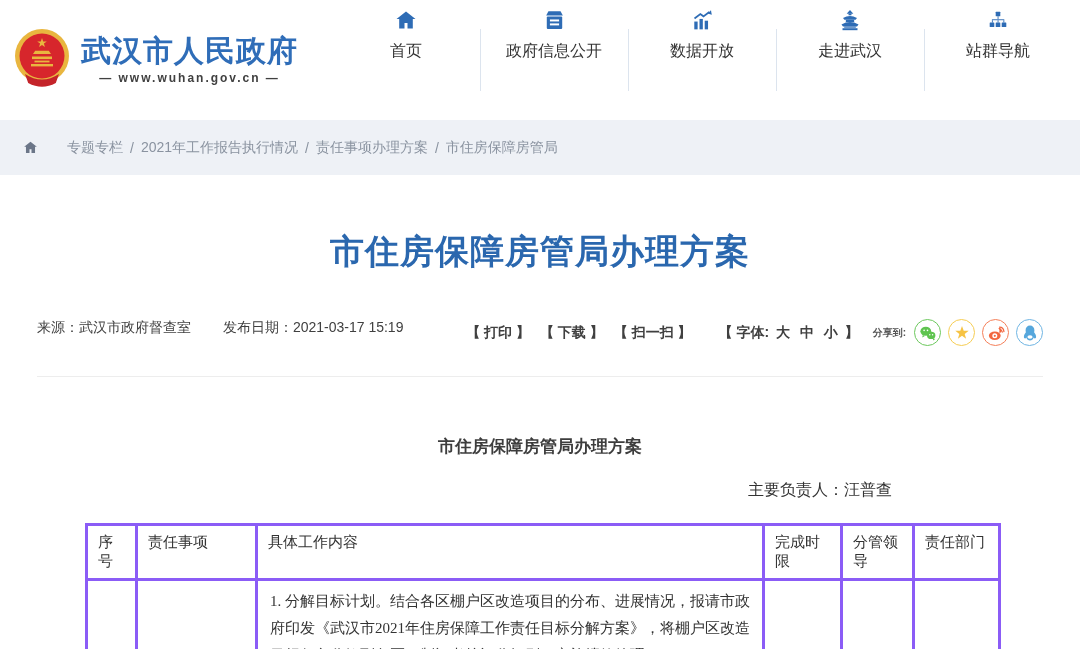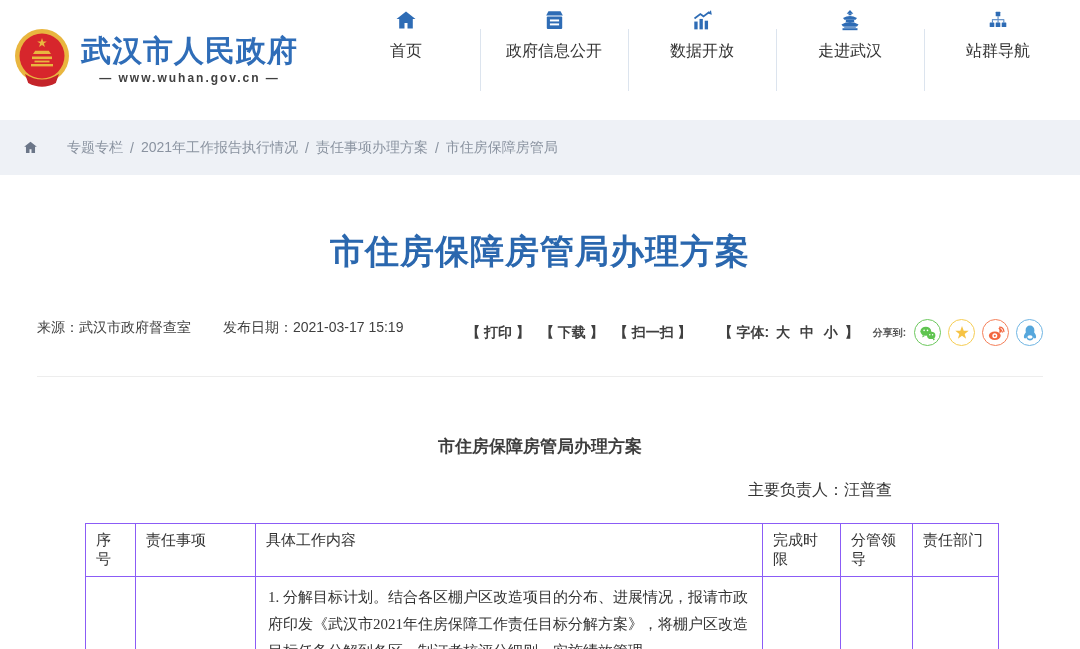--- a/index.html
+++ b/index.html
@@ -48,7 +48,7 @@
     font-family:Liberation Serif, serif;font-size:16px;color:#333;}
   .doc-table{margin:22px 0 0 85px;border-collapse:collapse;table-layout:fixed;width:913px;
     font-family:"Liberation Serif","DejaVu Serif",serif;font-size:15px;color:#333;}
-  .doc-table th,.doc-table td{border:1px solid #8b5cf6;font-weight:normal;text-align:left;vertical-align:top;}
+  .doc-table th,.doc-table td{border:3px solid #8b5cf6;font-weight:normal;text-align:left;vertical-align:top;}
   .doc-table th{padding:7px 10px;line-height:19px;}
   .body-row{height:420px;}
   .cell-content{padding:7px 12px;line-height:27px;text-align:justify;}

